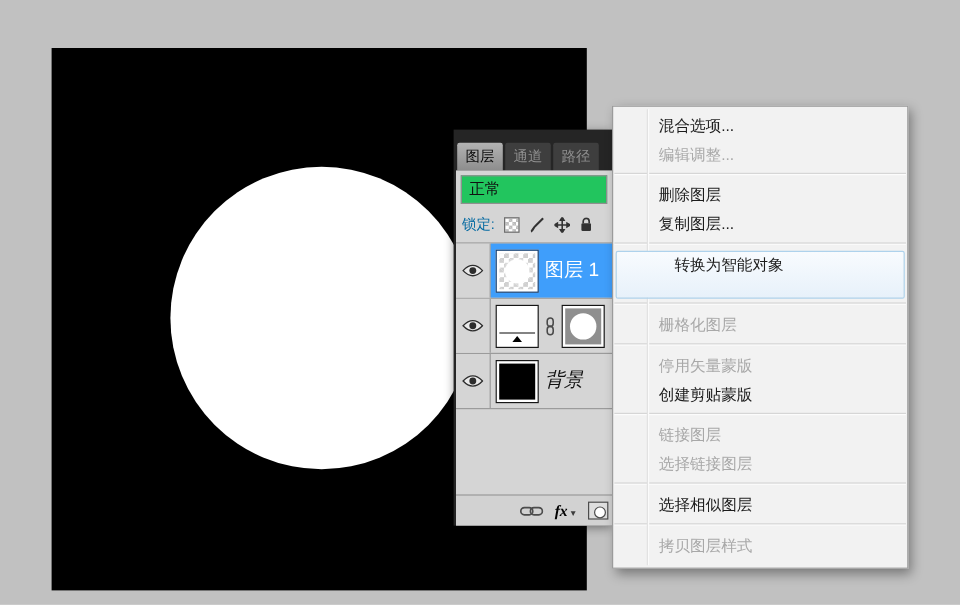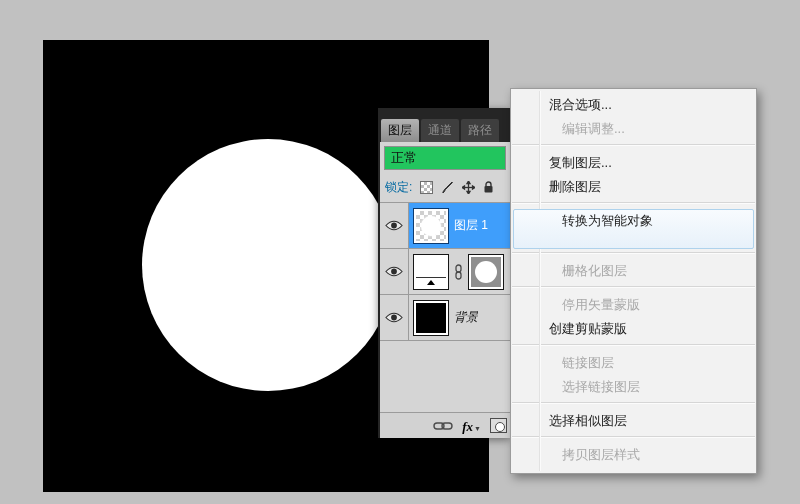--- a/index.html
+++ b/index.html
@@ -72,7 +72,7 @@
                 background:#e2e2e2;box-shadow:1px 0 0 #fbfbfb;}
   .menu-item{position:relative;height:24px;line-height:24px;padding-left:38px;font-size:13px;
              color:#1c1c1c;white-space:nowrap;}
-  .menu-item.disabled{color:#a8a8a8;margin-left:13px;}
+  .menu-item.disabled{color:#a8a8a8;}
   .menu-item.highlighted{margin:0 2px;height:40px;line-height:22px;padding-left:48px;
              border:1px solid #aed2ec;border-radius:2px;box-sizing:border-box;
              background:linear-gradient(#f8fbfe,#e7f1fa);}

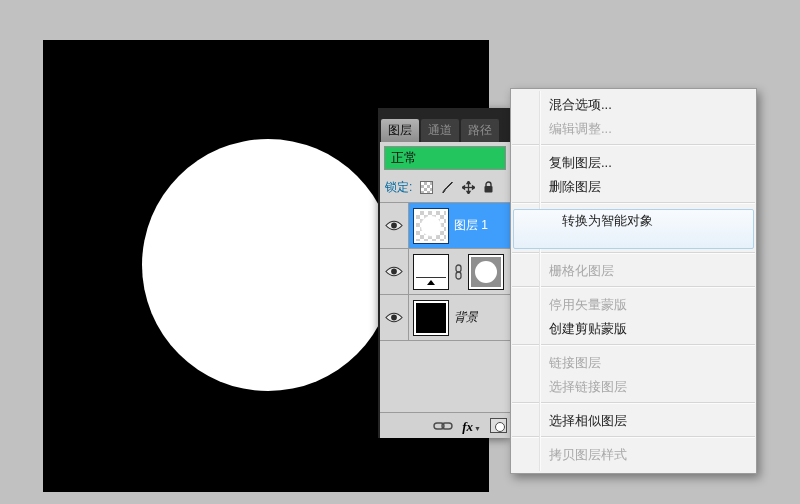--- a/index.html
+++ b/index.html
@@ -207,8 +207,8 @@
     <div class="menu-item">混合选项...</div>
     <div class="menu-item disabled">编辑调整...</div>
     <div class="menu-sep"></div>
+    <div class="menu-item">删除图层</div>
     <div class="menu-item">复制图层...</div>
-    <div class="menu-item">删除图层</div>
     <div class="menu-sep"></div>
     <div class="menu-item highlighted">转换为智能对象</div>
     <div class="menu-sep"></div>

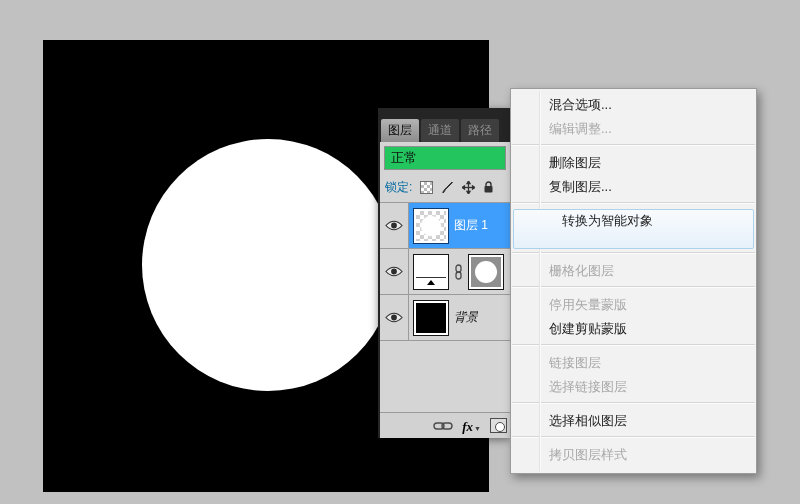--- a/index.html
+++ b/index.html
@@ -50,7 +50,7 @@
   .mask-circle{position:absolute;left:50%;top:50%;width:22px;height:22px;margin:-11px 0 0 -11px;
                border-radius:50%;background:#fff;}
   .black-inner{background:#000;}
-  .layer-name{font-size:12px;white-space:nowrap;overflow:hidden;}
+  .layer-name{font-size:16px;white-space:nowrap;overflow:hidden;}
   .layer-row.selected .layer-name{color:#fff;}
   .bg-name{font-style:italic;color:#111;}
   .chain-vert{flex:none;}

